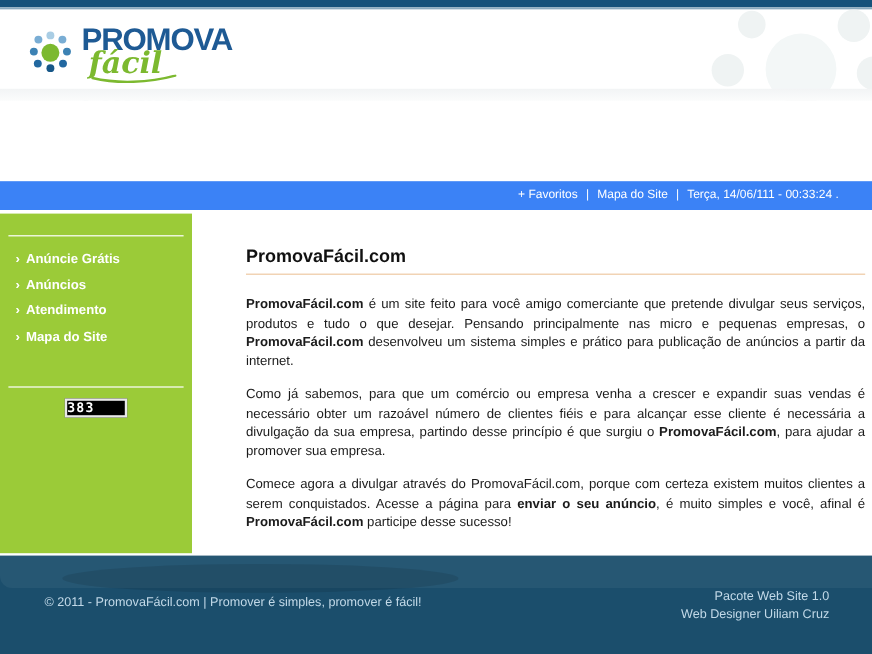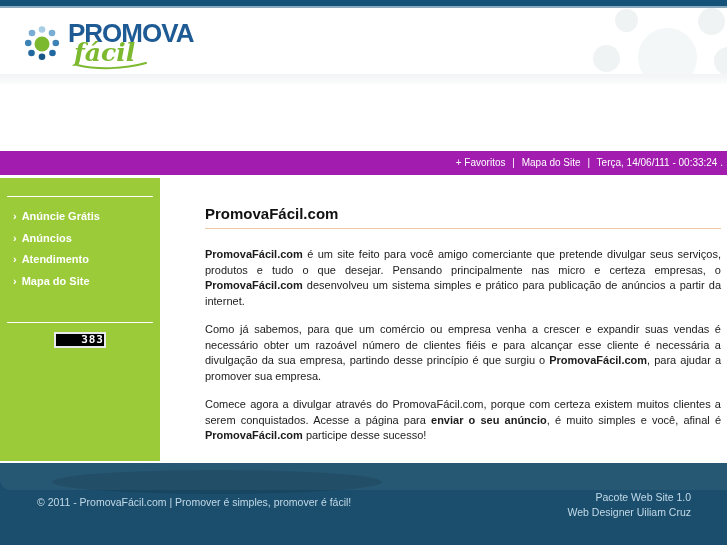--- a/index.html
+++ b/index.html
@@ -32,7 +32,7 @@
   .subheader { position:absolute; top:84px; left:0; width:727px; height:67px; background:#fff; }
 
   
-  .infobar { position:absolute; top:151px; left:0; width:727px; height:24px; background:#a21caf; color:#fff; font-size:10px; line-height:24px; text-align:right; padding-right:4px; }
+  .infobar { position:absolute; top:151px; left:0; width:727px; height:24px; background:#3b82f6; color:#fff; font-size:10px; line-height:24px; text-align:right; padding-right:28px; }
   .infobar a { color:#fff; text-decoration:none; cursor:pointer; }
   .infobar .sep { margin:0 4px; }
 

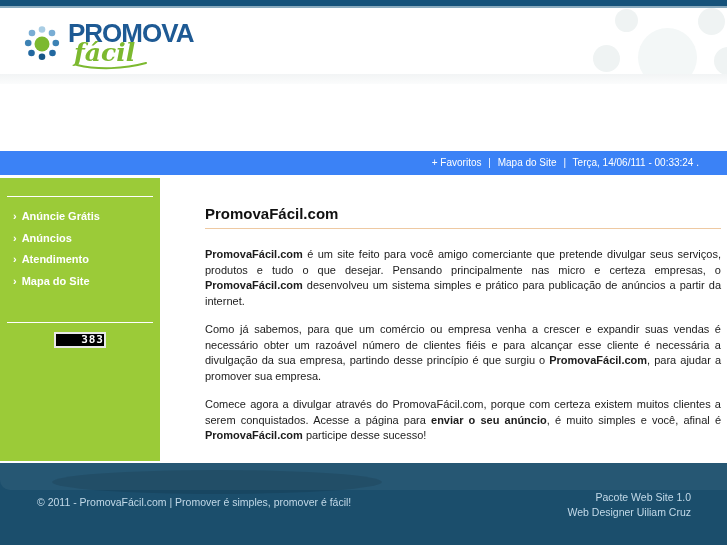--- a/index.html
+++ b/index.html
@@ -126,7 +126,7 @@
     <h1 class="page-title">PromovaFácil.com</h1>
     <div class="title-rule"></div>
 
-    <p><b>PromovaFácil.com</b><span> é um site feito para você amigo comerciante que pretende divulgar seus serviços, produtos e tudo o que desejar. Pensando principalmente nas micro e certeza empresas, o </span><b>PromovaFácil.com</b><span> desenvolveu um sistema simples e prático para publicação de anúncios a partir da internet.</span></p>
+    <p><b>PromovaFácil.com</b><span> é um site feito para você amigo comerciante que pretende divulgar seus serviços, produtos e tudo o que desejar. Pensando principalmente nas micro e pequenas empresas, o </span><b>PromovaFácil.com</b><span> desenvolveu um sistema simples e prático para publicação de anúncios a partir da internet.</span></p>
 
     <p><span>Como já sabemos, para que um comércio ou empresa venha a crescer e expandir suas vendas é necessário obter um razoável número de clientes fiéis e para alcançar esse cliente é necessária a divulgação da sua empresa, partindo desse princípio é que surgiu o </span><b>PromovaFácil.com</b><span>, para ajudar a promover sua empresa.</span></p>
 

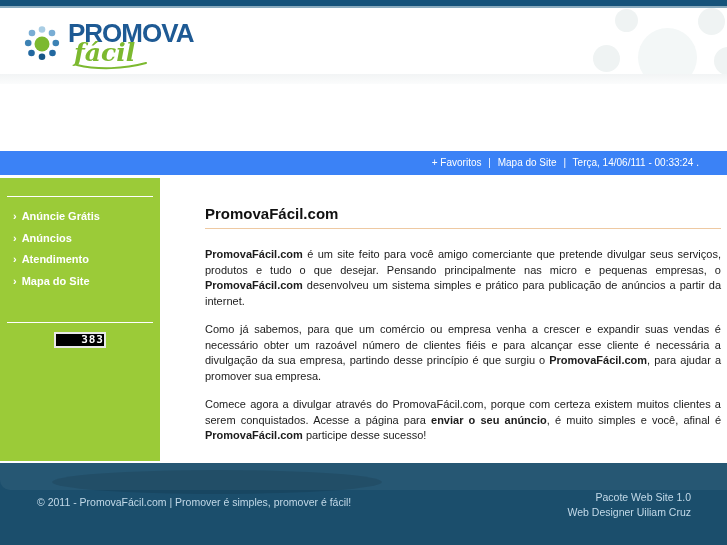--- a/index.html
+++ b/index.html
@@ -44,7 +44,7 @@
   .menu { position:absolute; top:28px; left:0; width:160px; }
   .menu-item { display:block; height:21.5px; line-height:21.5px; padding-left:13px; color:#fff; font-size:11px; font-weight:bold; text-decoration:none; cursor:pointer; white-space:nowrap; }
   .menu-item .bullet { margin-right:5px; font-weight:bold; }
-  .counter { position:absolute; top:154px; left:54px; width:52px; height:16px; background:#000; border:2px solid #e9e9e9; color:#fff; font-family:"DejaVu Sans Mono", monospace; font-size:11px; font-weight:bold; letter-spacing:1px; text-align:right; line-height:12px; }
+  .counter { position:absolute; top:154px; left:54px; width:52px; height:16px; background:#000; border:2px solid #e9e9e9; color:#fff; font-family:"DejaVu Sans Mono", monospace; font-size:11px; font-weight:bold; letter-spacing:1px; text-align:left; line-height:12px; }
 
   
   .main { position:absolute; left:205px; top:205px; width:516px; }

